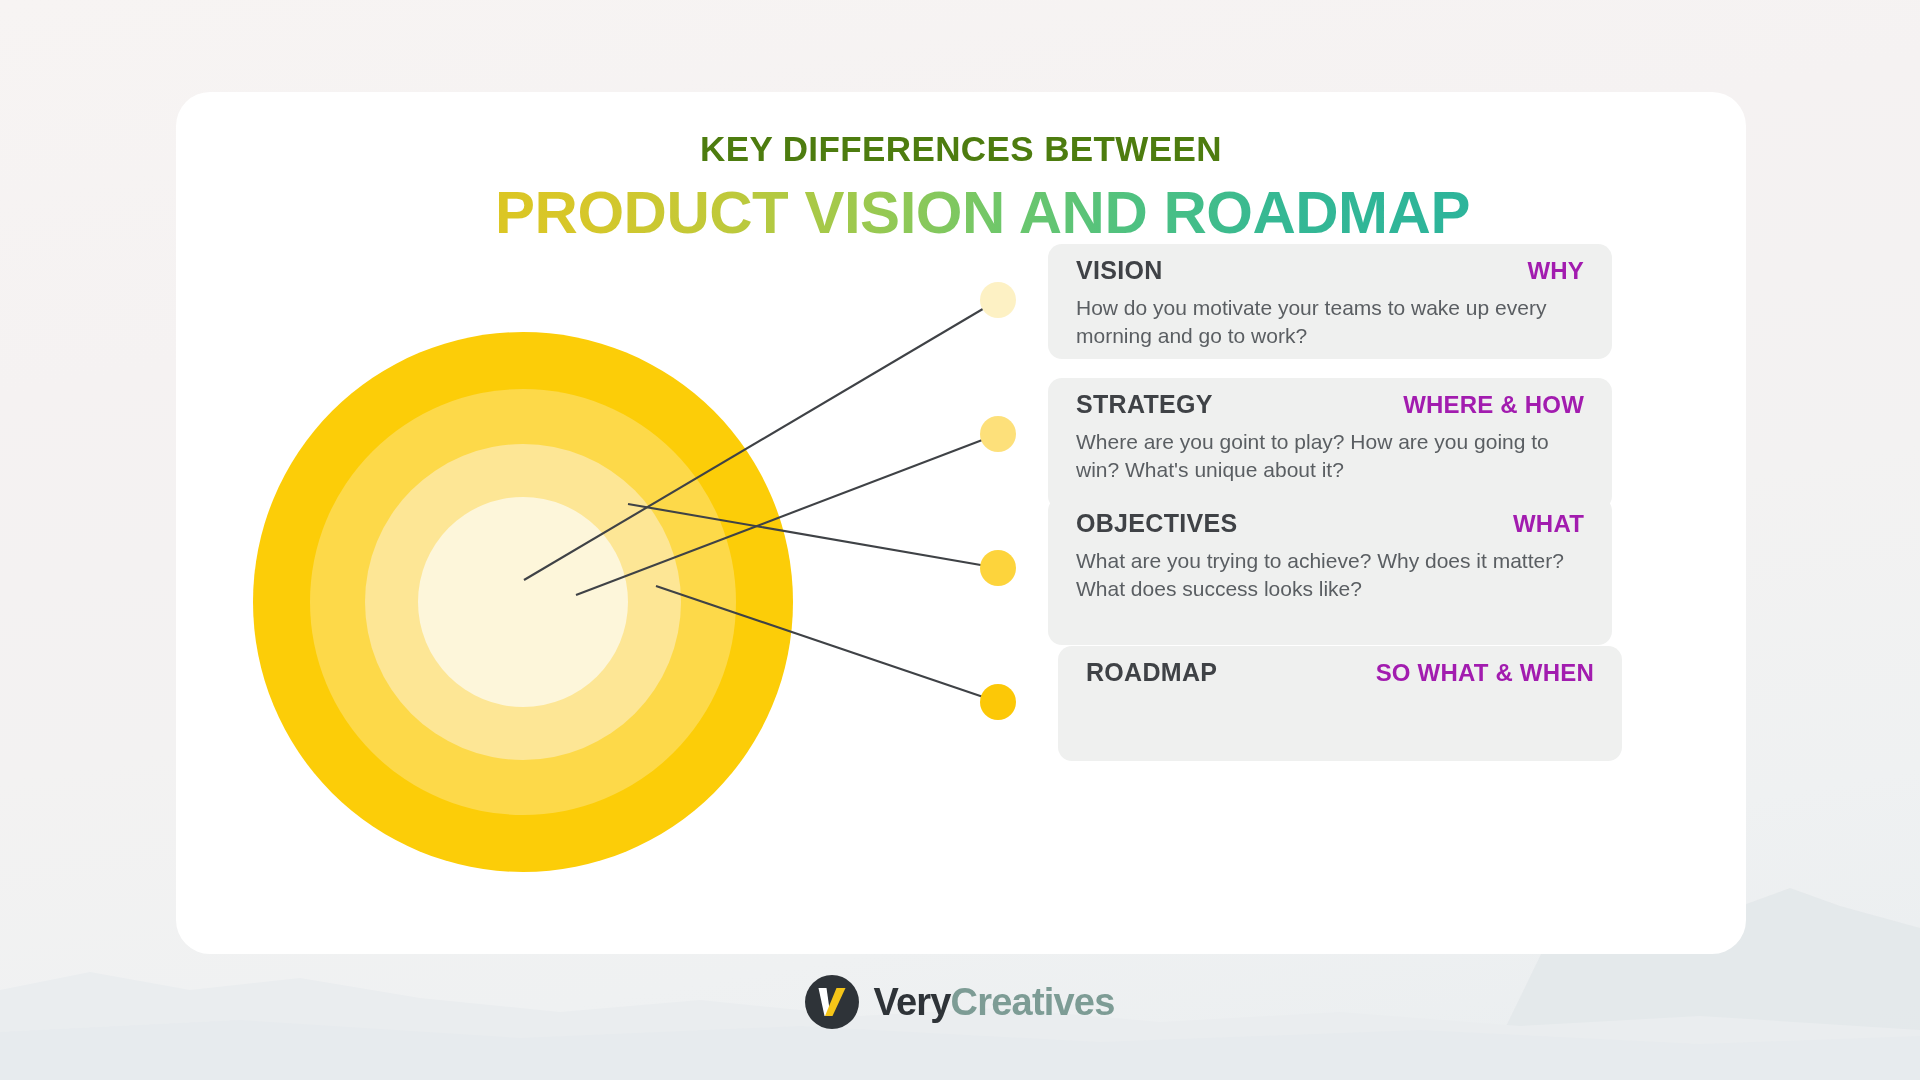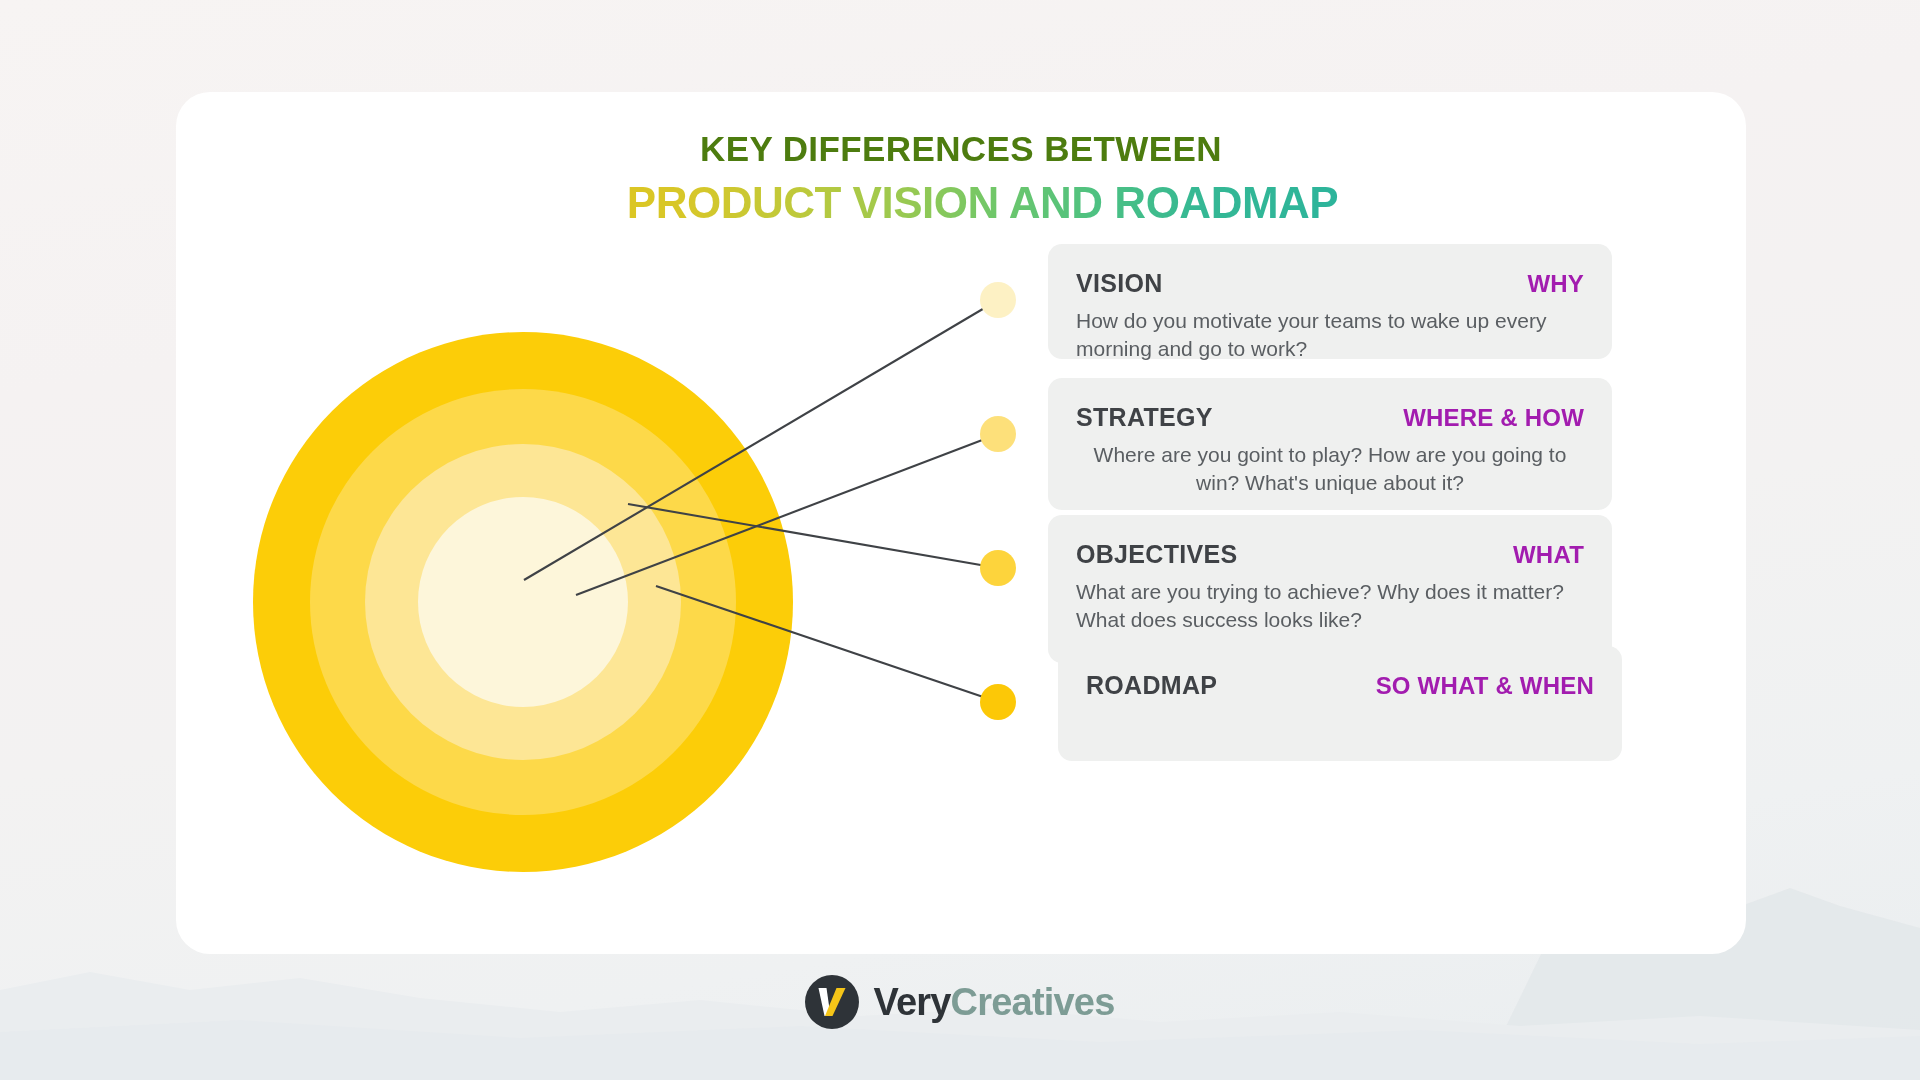--- a/index.html
+++ b/index.html
@@ -44,7 +44,7 @@
 
   .headline {
     margin-top:9px;
-    font-size:44px;
+    font-size:60px;
     font-weight:bold;
     letter-spacing:-0.5px;
     text-transform:uppercase;

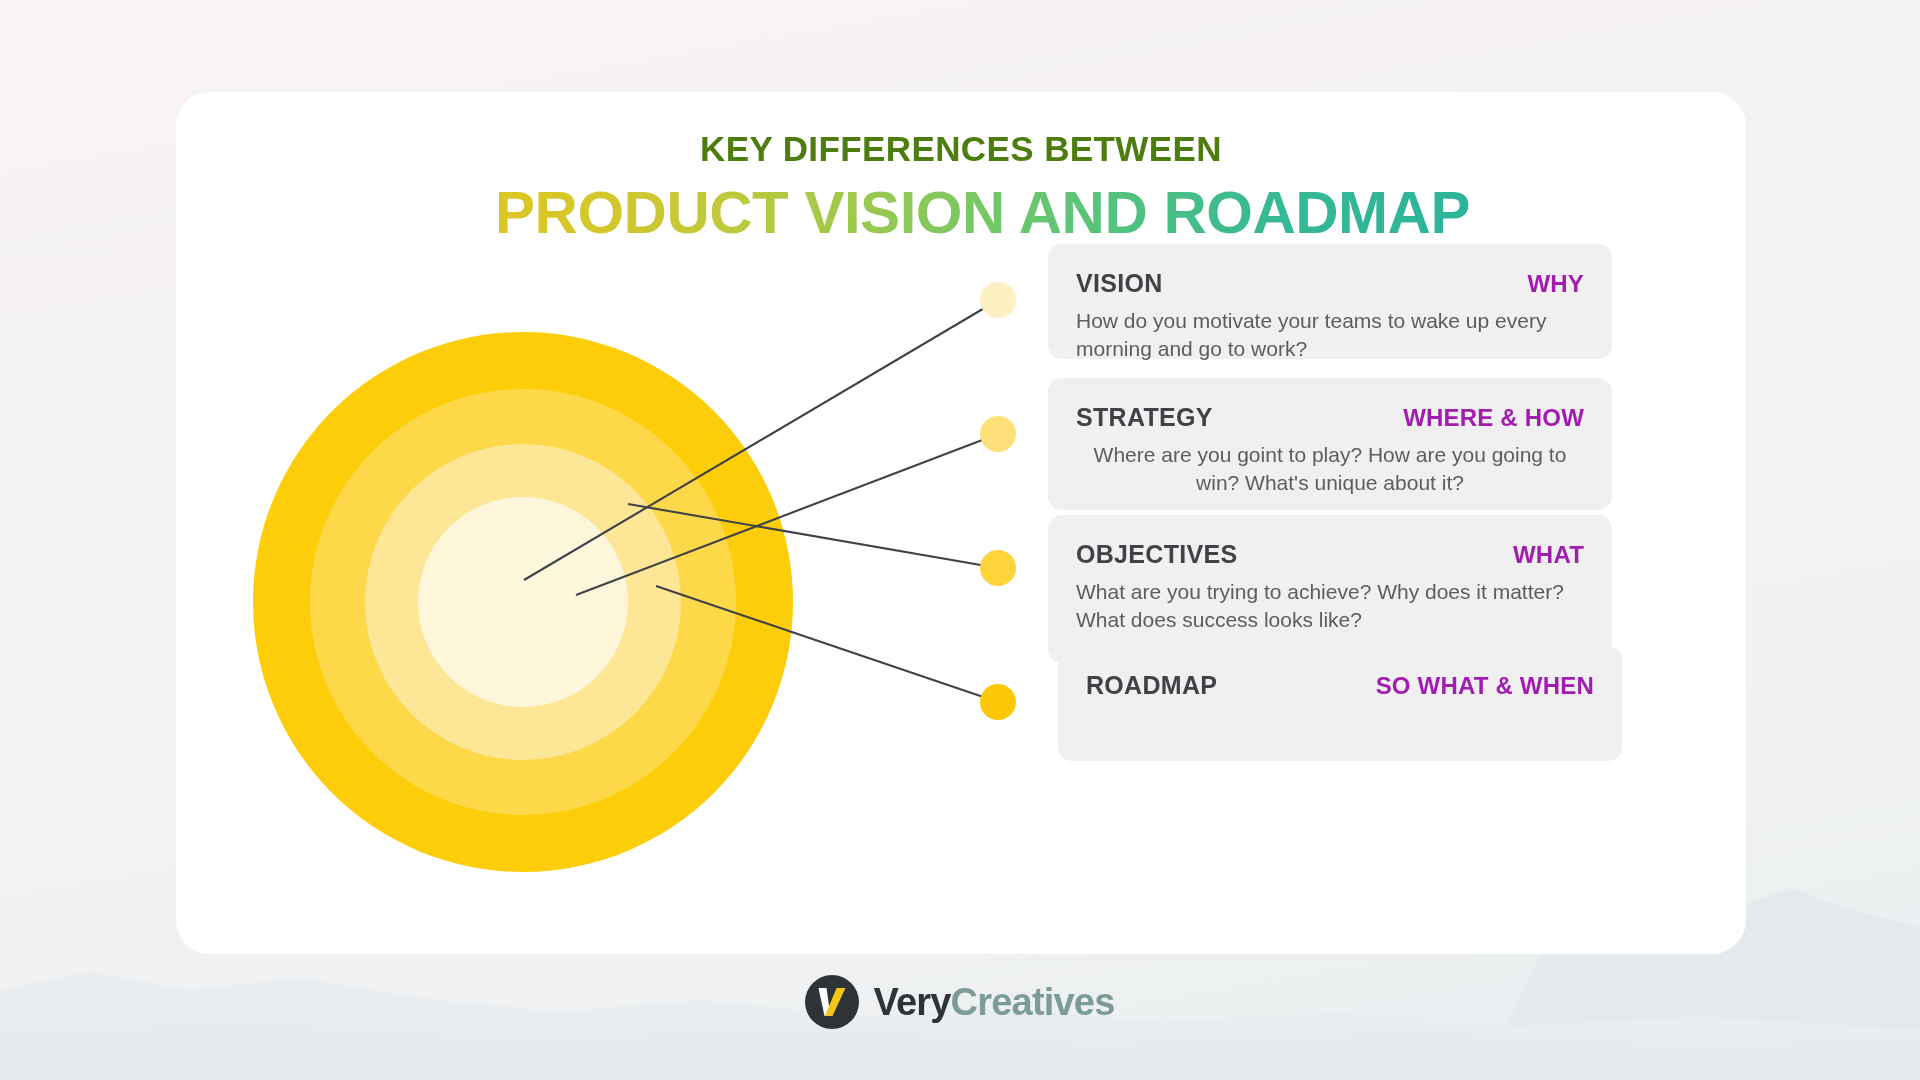--- a/index.html
+++ b/index.html
@@ -86,7 +86,7 @@
     width:564px;
     background:#eff0ef;
     border-radius:14px;
-    padding:25px 28px 21px 28px;
+    padding:12px 28px 21px 28px;
   }
   .card-1 { top:152px; height:115px; }
   .card-2 { top:286px; height:132px;text-align:center; }

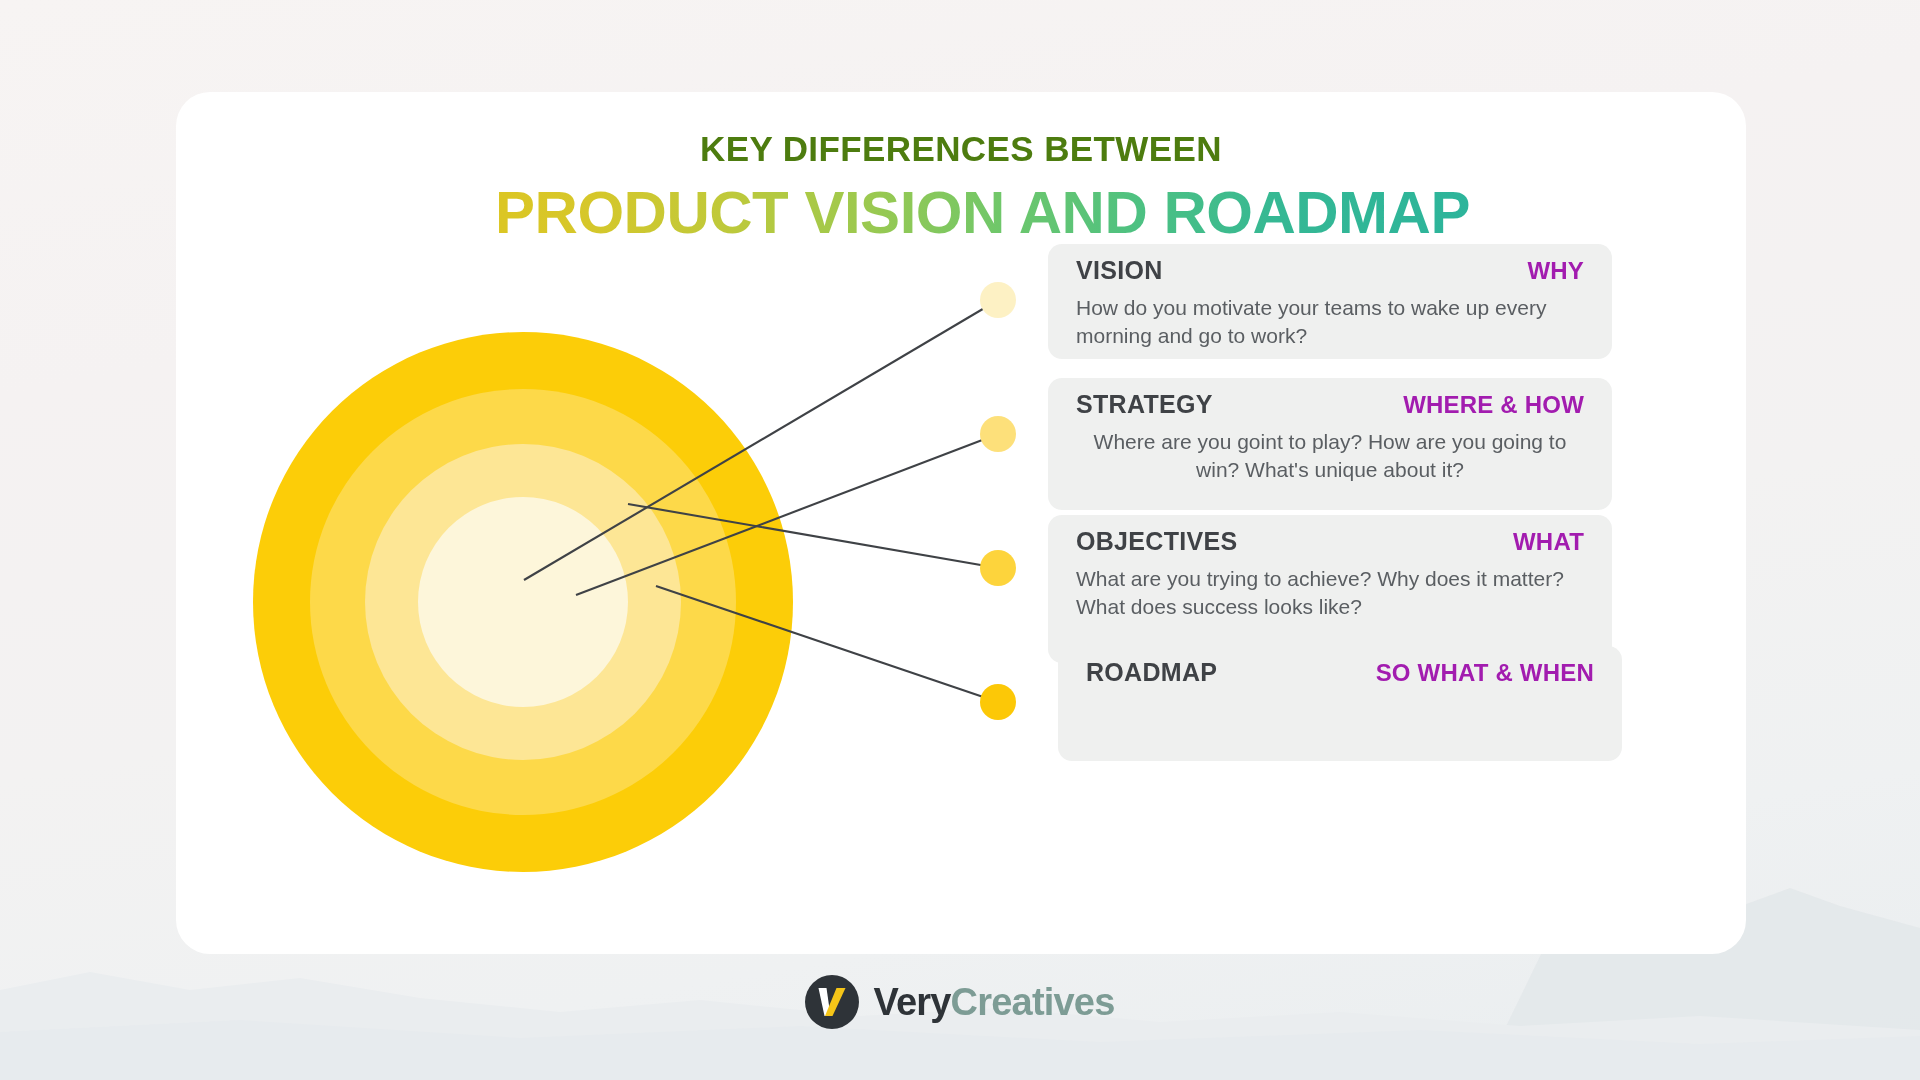--- a/index.html
+++ b/index.html
@@ -89,7 +89,7 @@
     padding:12px 28px 21px 28px;
   }
   .card-1 { top:152px; height:115px; }
-  .card-2 { top:286px; height:132px;text-align:center; }
+  .card-2 { top:286px; height:132px; }
   .card-3 { top:423px; height:148px; }
   .card-4 { top:554px; height:115px;margin-left:10px; }
 

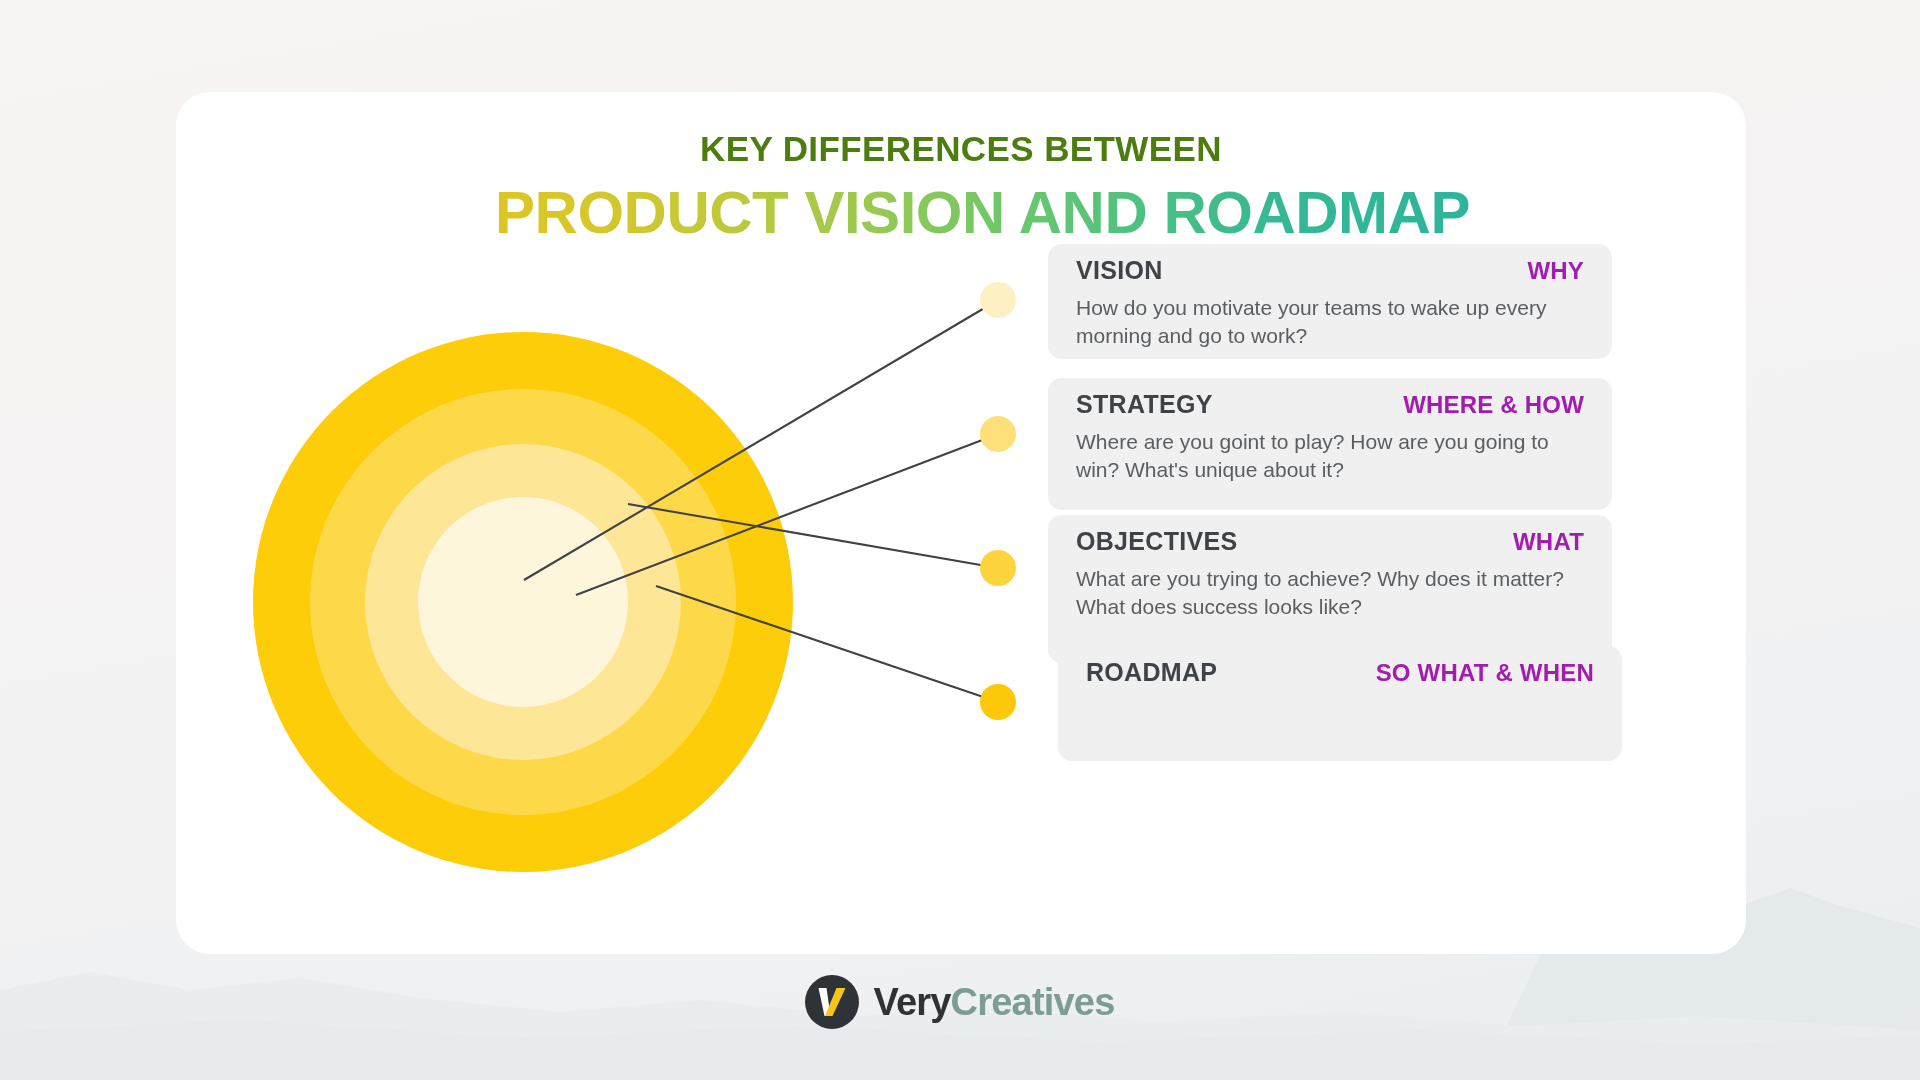--- a/index.html
+++ b/index.html
@@ -90,7 +90,7 @@
   }
   .card-1 { top:152px; height:115px; }
   .card-2 { top:286px; height:132px; }
-  .card-3 { top:423px; height:148px; }
+  .card-3 { top:405px; height:148px; }
   .card-4 { top:554px; height:115px;margin-left:10px; }
 
   .card-head {

